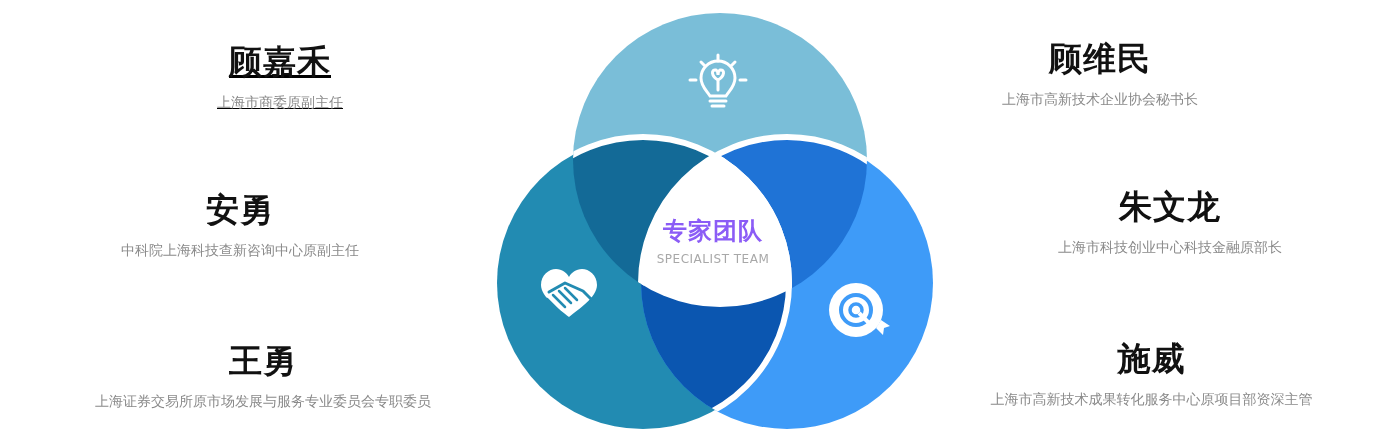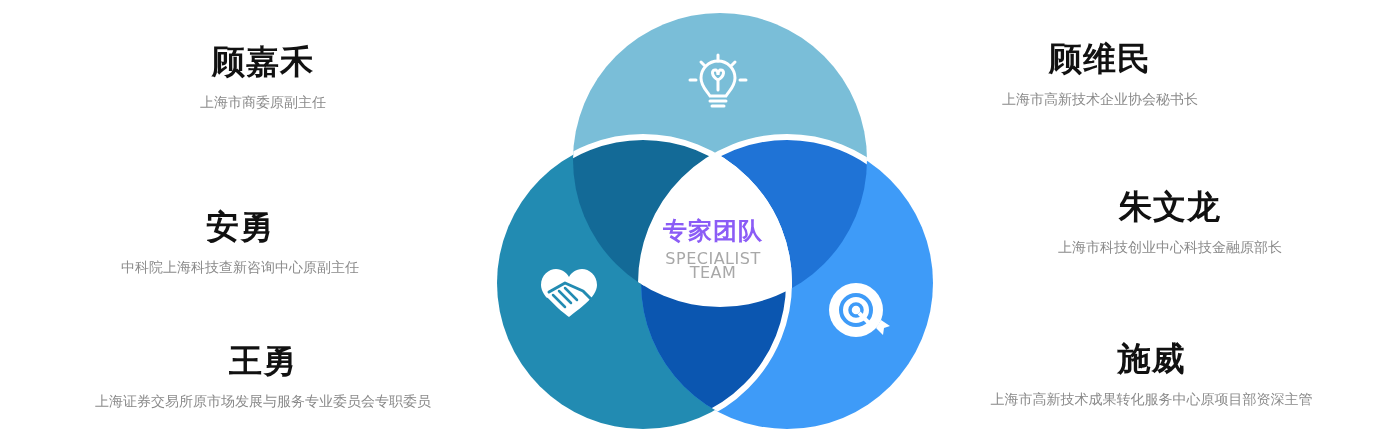--- a/index.html
+++ b/index.html
@@ -32,7 +32,7 @@
       line-height: 24px;
       margin-top: 8px;
     }
-    #p0 { left: 123px; top: 42px; width: 280px; }
+    #p0 { left: 140px; top: 42px; width: 280px; text-decoration: underline; }
     #p1 { left: 40px; top: 207px; width: 400px; }
     #p2 { left: 3px; top: 341px; width: 520px; }
     #p3 { left: 930px; top: 39px; width: 340px; }

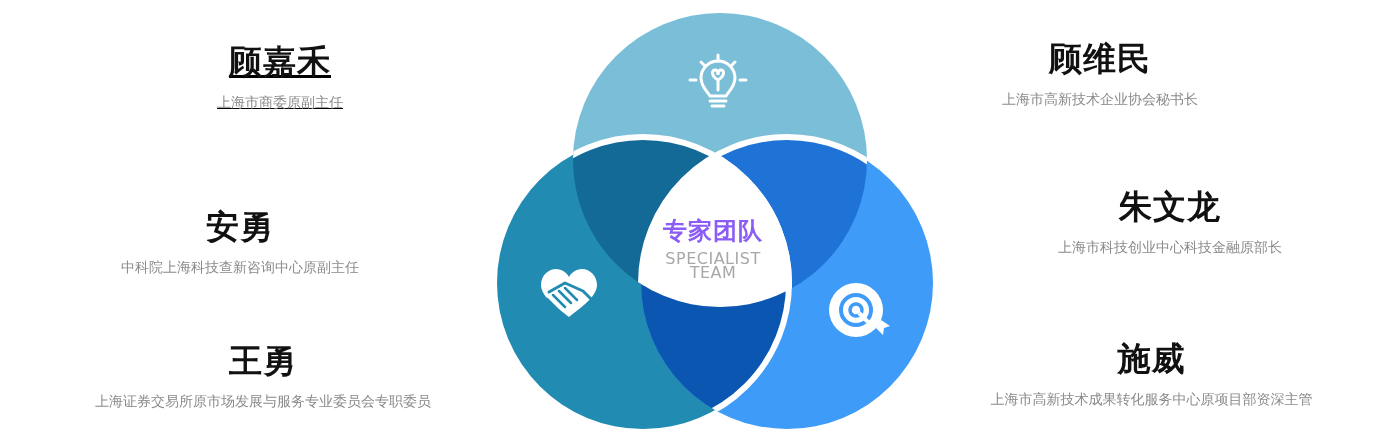--- a/index.html
+++ b/index.html
@@ -33,7 +33,7 @@
       margin-top: 8px;
     }
     #p0 { left: 140px; top: 42px; width: 280px; text-decoration: underline; }
-    #p1 { left: 40px; top: 207px; width: 400px; }
+    #p1 { left: 40px; top: 190px; width: 400px; }
     #p2 { left: 3px; top: 341px; width: 520px; }
     #p3 { left: 930px; top: 39px; width: 340px; }
     #p4 { left: 970px; top: 175px; width: 400px; margin-top: 12px; }

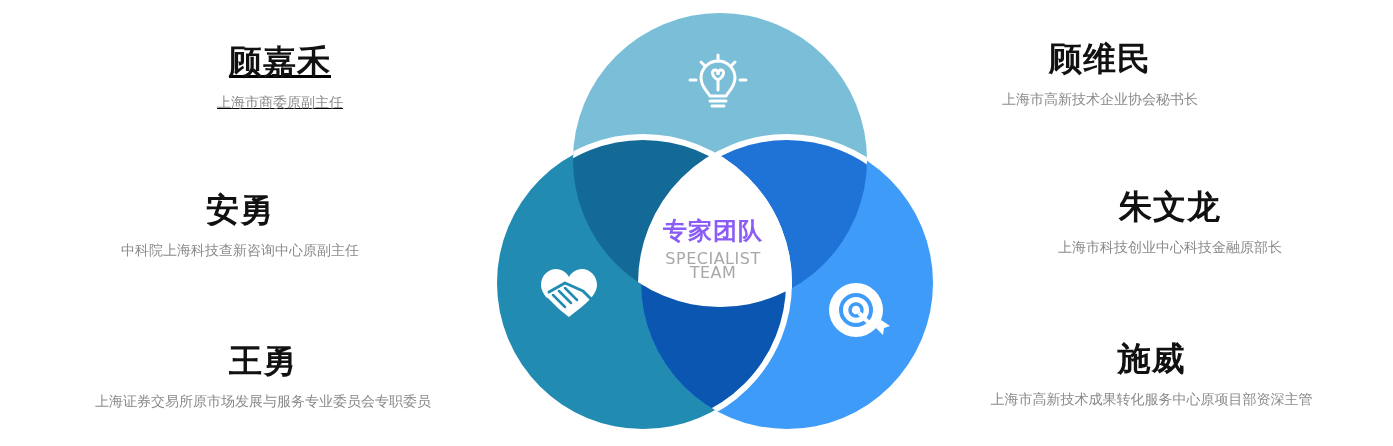--- a/index.html
+++ b/index.html
@@ -59,7 +59,7 @@
       font-weight: bold;
     }
     .center-label .en {
-      font-size: 16px;
+      font-size: 12px;
       color: #a8a8a8;
       line-height: 14px;
       margin-top: 6px;

